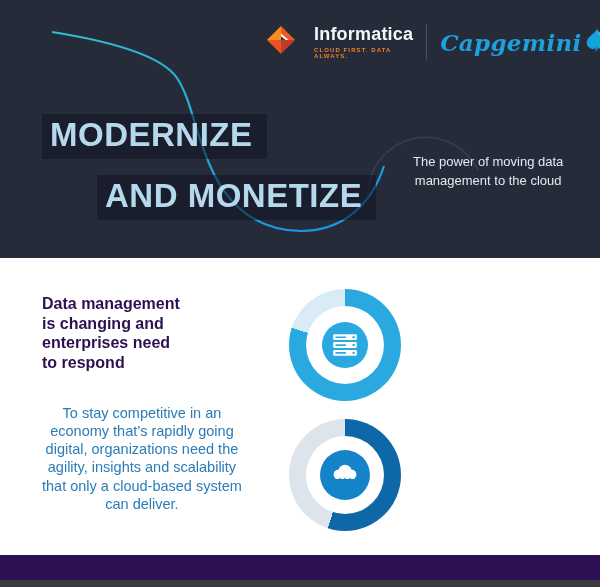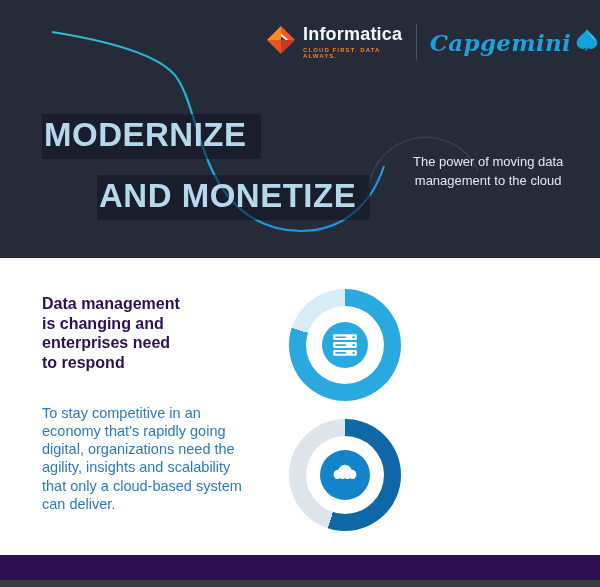--- a/index.html
+++ b/index.html
@@ -12,7 +12,7 @@
   .curve-svg { position:absolute; left:0; top:0; }
 
   .logo-row { position:absolute; left:266px; top:24px; display:flex; align-items:center; gap:13px; }
-  .inf-block { display:flex; align-items:center; gap:7px; }
+  .inf-block { display:flex; align-items:center; gap:18px; }
   .inf-text { display:flex; flex-direction:column; }
   .inf-name { color:#f4f6f8; font-size:18px; font-weight:bold; letter-spacing:.2px; line-height:1.1; }
   .inf-tag { color:#f08223; font-size:6px; font-weight:bold; letter-spacing:1.1px; margin-top:2px; }

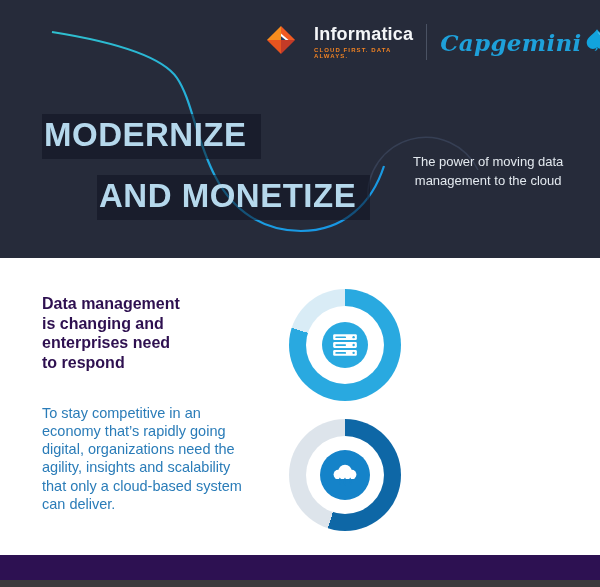--- a/index.html
+++ b/index.html
@@ -20,7 +20,7 @@
   .cap-block { display:flex; align-items:center; gap:3px; }
   .cap-name { color:#1ea0da; font-size:23px; font-weight:bold; font-style:italic; letter-spacing:.3px; font-family:"DejaVu Serif", serif; }
 
-  .title-box { position:absolute; background:rgba(14,19,32,.55); padding:3px 14px 6px 2px; }
+  .title-box { position:absolute; background:rgba(14,19,32,.55); padding:3px 14px 6px 8px; }
   .title-box.l1 { left:42px; top:114px; }
   .title-box.l2 { left:97px; top:156px;margin-top:19px; }
   .title-text { color:#b5d8ec; font-size:33px; font-weight:bold; letter-spacing:.5px; line-height:1.1; white-space:nowrap; }

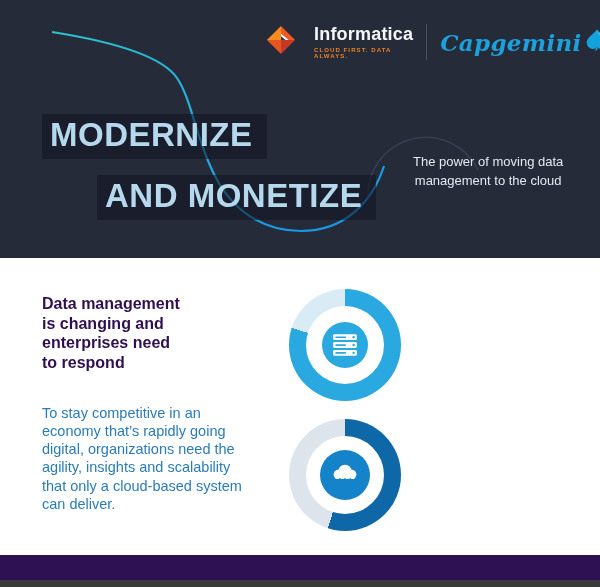--- a/index.html
+++ b/index.html
@@ -30,7 +30,7 @@
   
   .main { position:absolute; left:0; top:258px; width:600px; height:297px; background:#fff; }
   .heading { position:absolute; left:42px; top:36px; color:#2e1050; font-size:16px; font-weight:bold; line-height:1.22; white-space:pre-line; }
-  .paragraph { position:absolute; left:42px; top:146px; color:#2a7cb8; font-size:14.5px; line-height:1.25; white-space:pre-line; }
+  .paragraph { position:absolute; left:42px; top:146px; color:#2a7cb8; font-size:14.5px; line-height:1.25; white-space:pre-line;text-align:center; }
 
   .donut { position:absolute; width:112px; height:112px; border-radius:50%; }
   .donut::after { content:""; position:absolute; inset:17px; background:#fff; border-radius:50%; }

